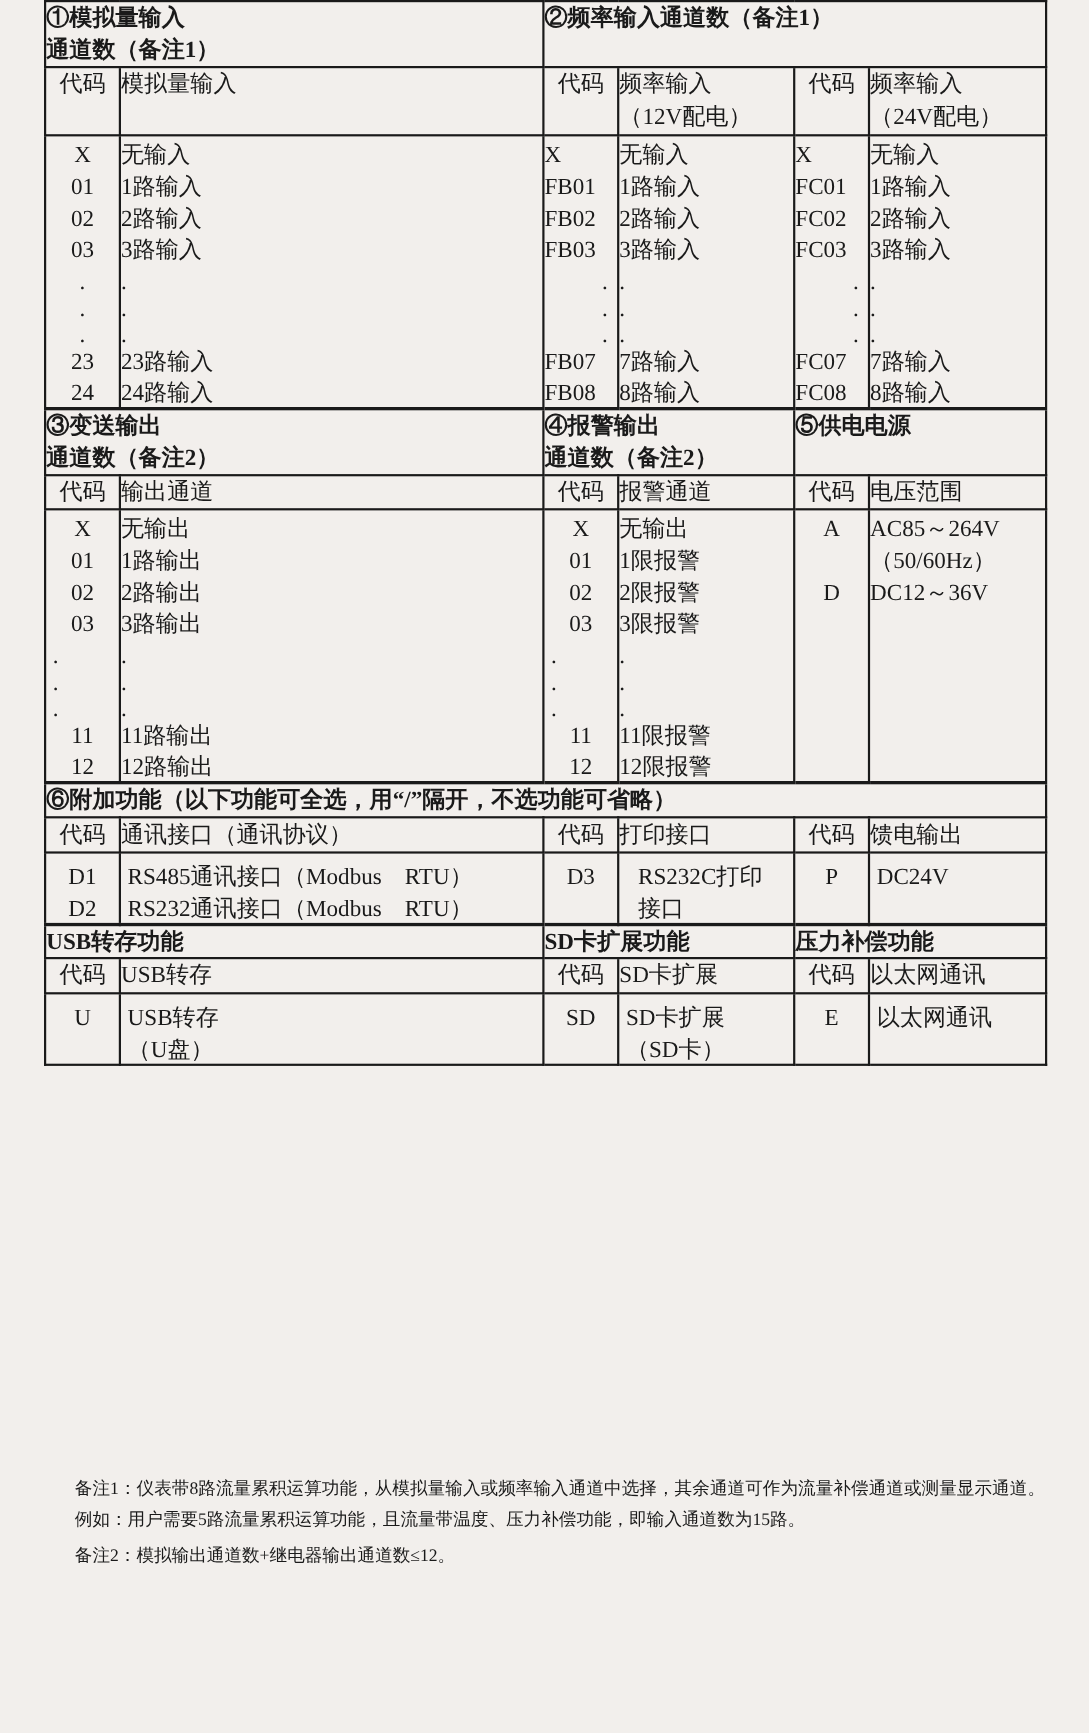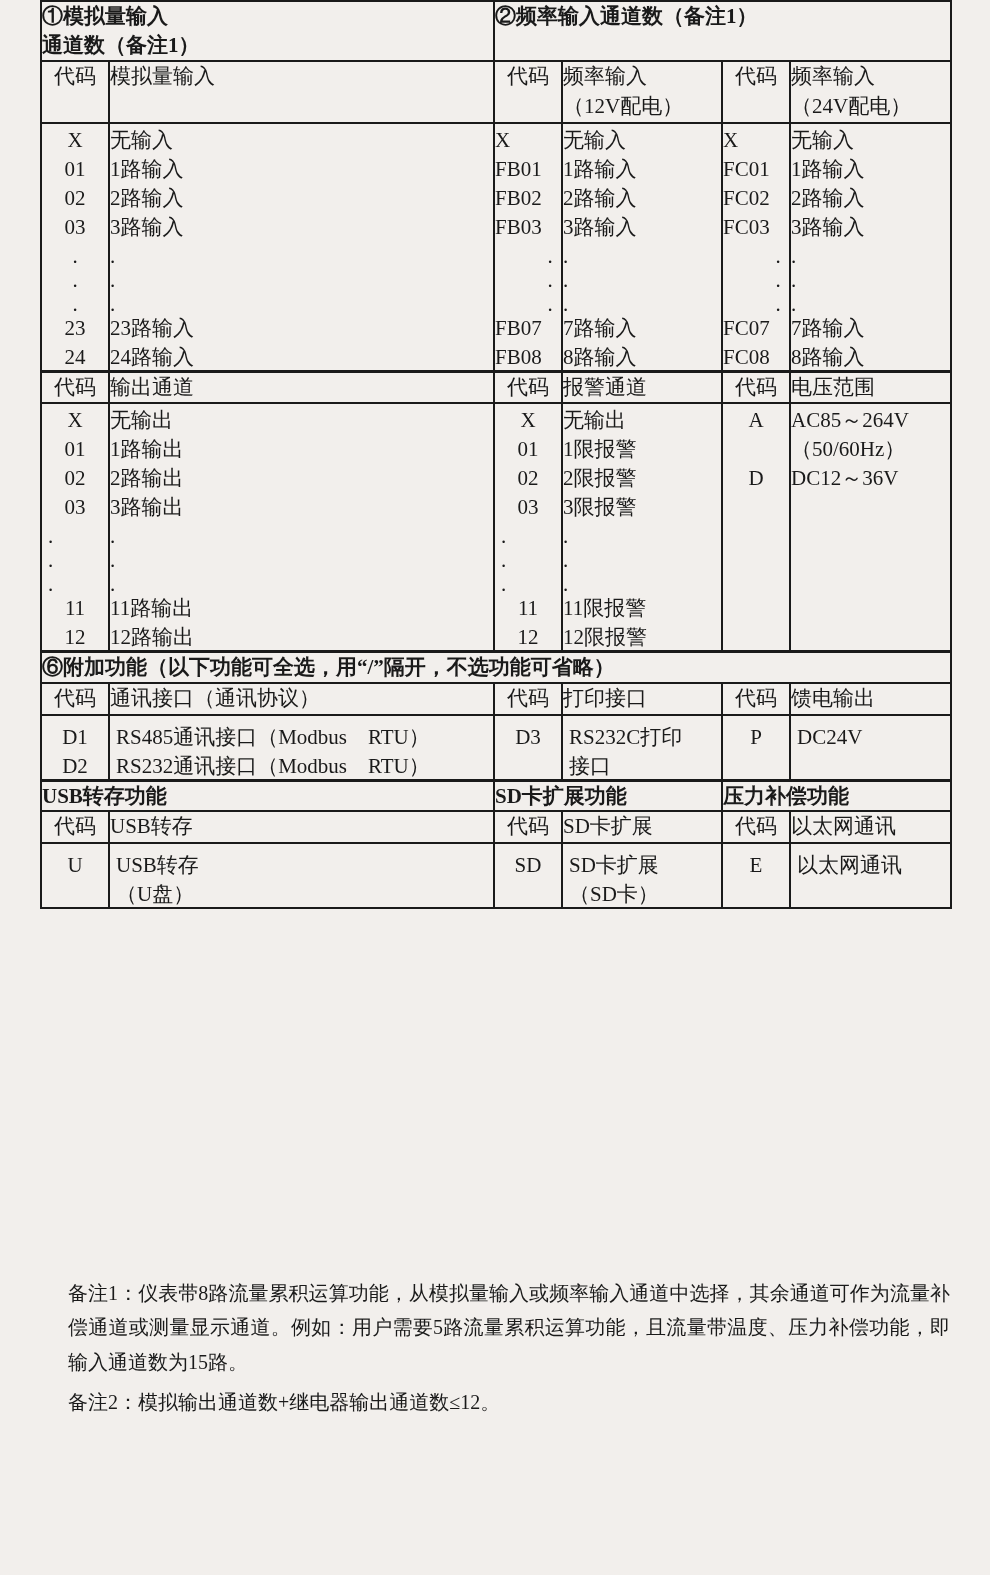--- a/index.html
+++ b/index.html
@@ -211,6 +211,20 @@
       </td>
     </tr>
 
+    <tr>
+      <td colspan="2" class="hdr-title thickt">
+        <div>③变送输出</div>
+        <div>通道数（备注2）</div>
+      </td>
+      <td colspan="2" class="hdr-title thickt">
+        <div>④报警输出</div>
+        <div>通道数（备注2）</div>
+      </td>
+      <td colspan="2" class="hdr-title thickt">
+        <div>⑤供电电源</div>
+        <div style="height:29px">&nbsp;</div>
+      </td>
+    </tr>
 
     <tr>
       <td class="subhead center">代码</td>

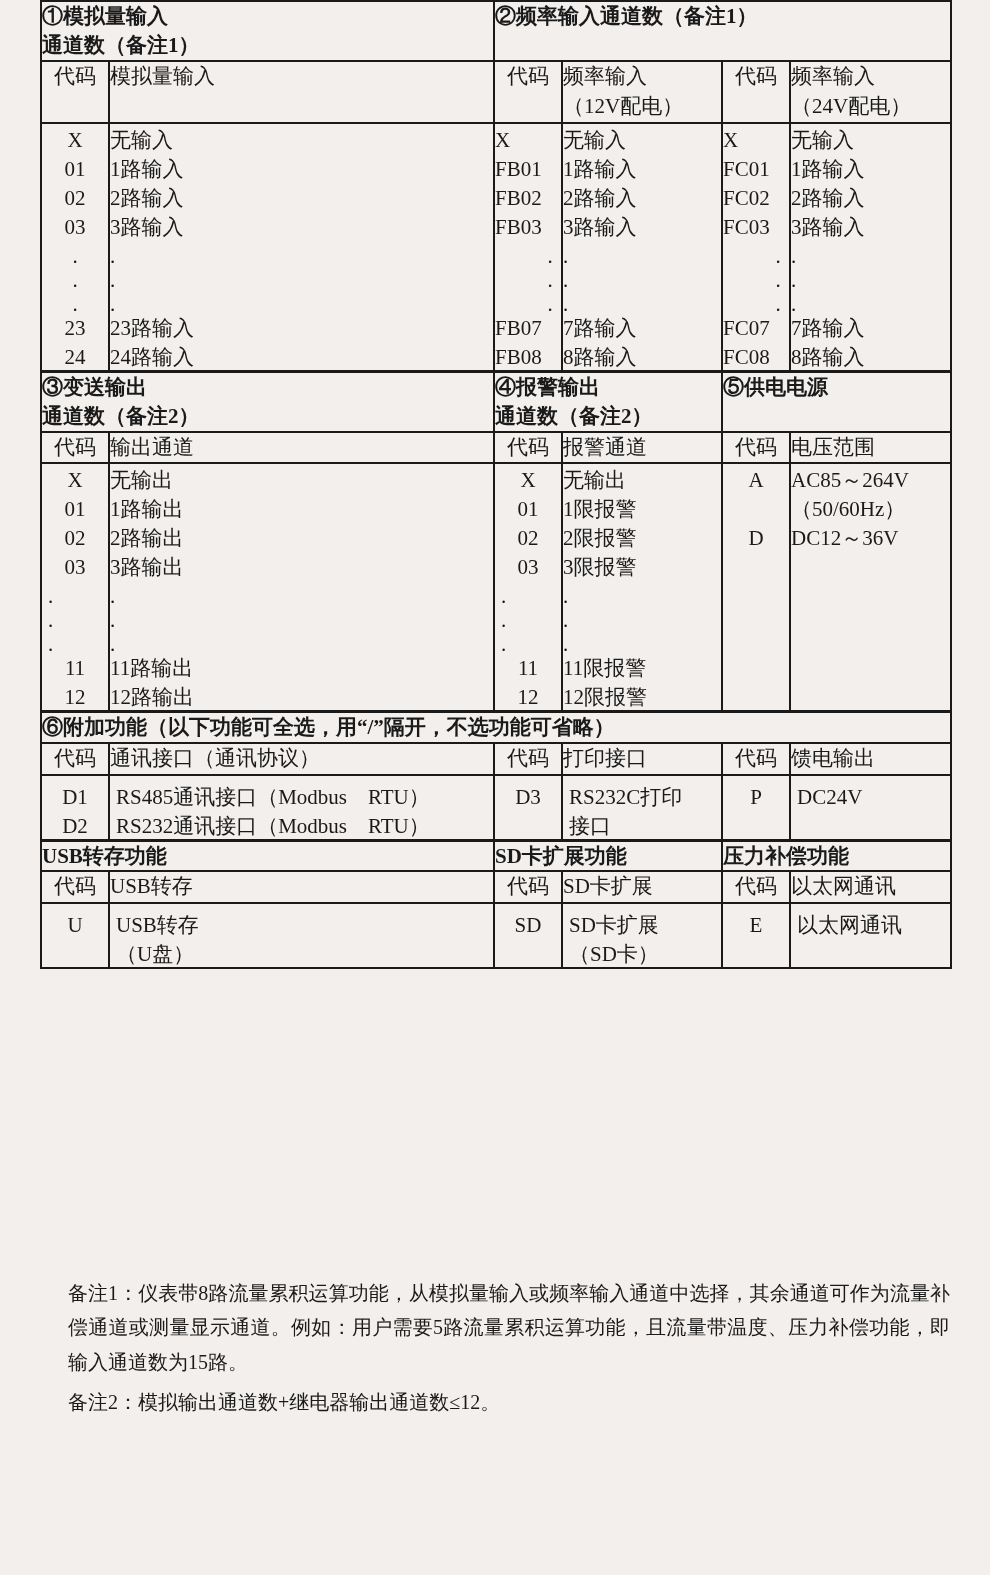--- a/index.html
+++ b/index.html
@@ -339,7 +339,7 @@
           <div class="row">&nbsp;</div>
         </div>
       </td>
-      <td class="listcol" style="padding-top:5px;padding-left:6px">
+      <td class="listcol" style="padding-top:5px;padding-left:17px">
         <div class="lst">
           <div class="row">RS232C打印</div>
           <div class="row">接口</div>

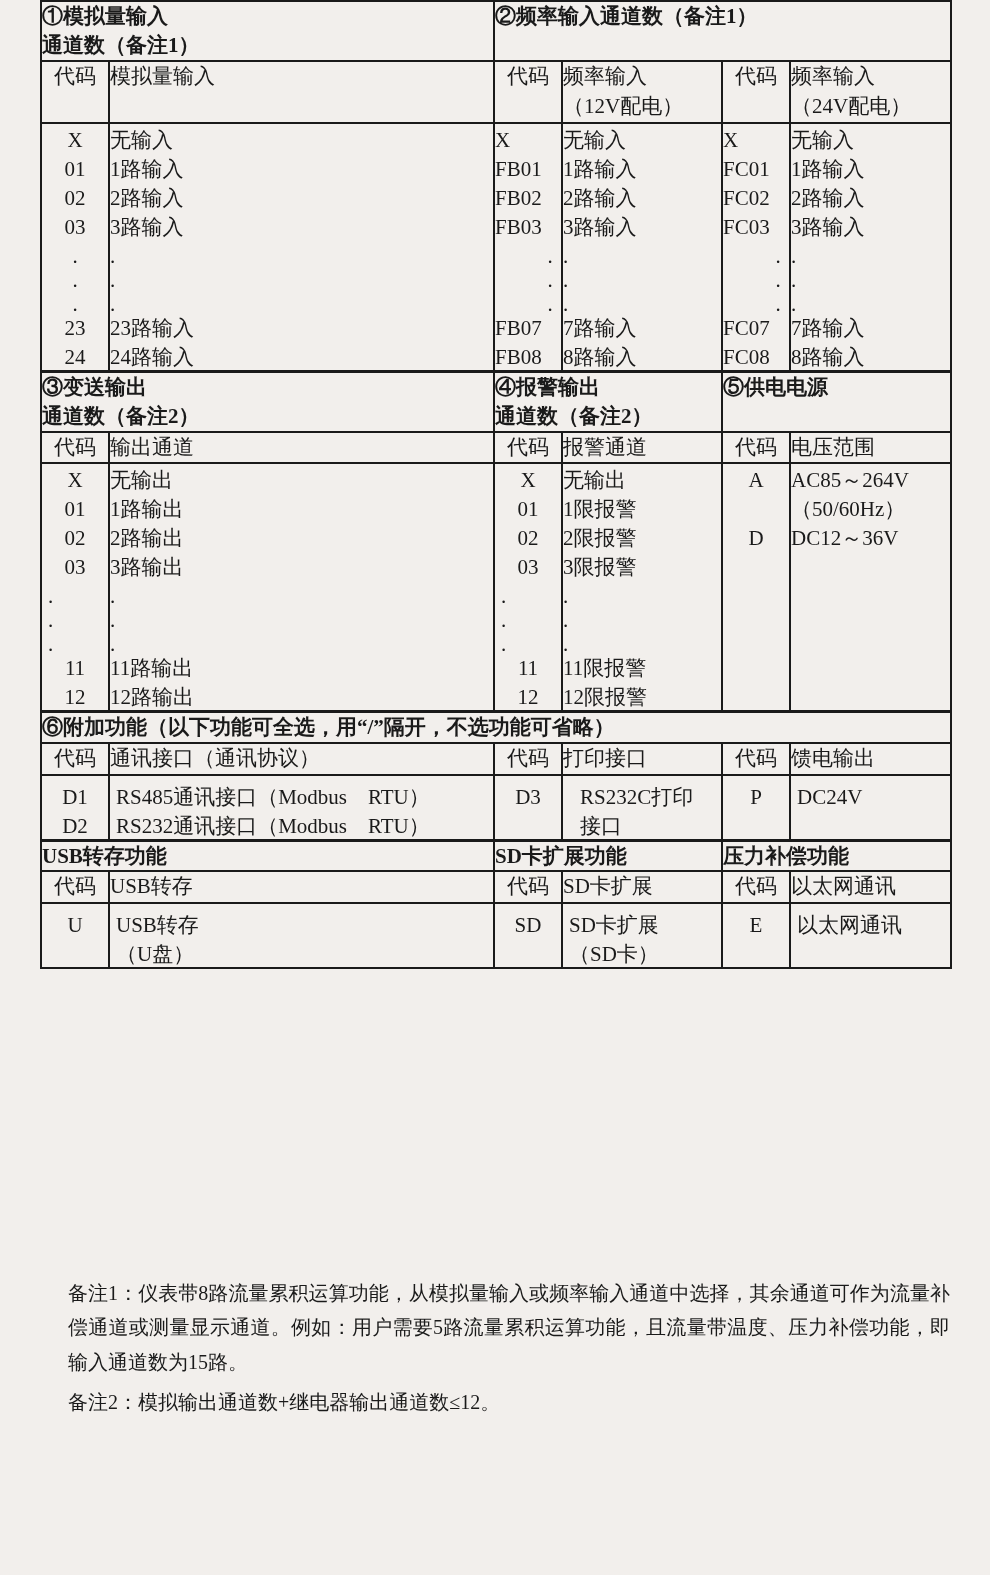--- a/index.html
+++ b/index.html
@@ -58,9 +58,9 @@
   .notes {
     position: absolute;
     left: 40px;
-    top: 1276px;
+    top: 1340px;
     width: 910px;
-    font-size: 20px;
+    font-size: 16px;
     line-height: 1.72;
     color: #1a1a1a;
   }

